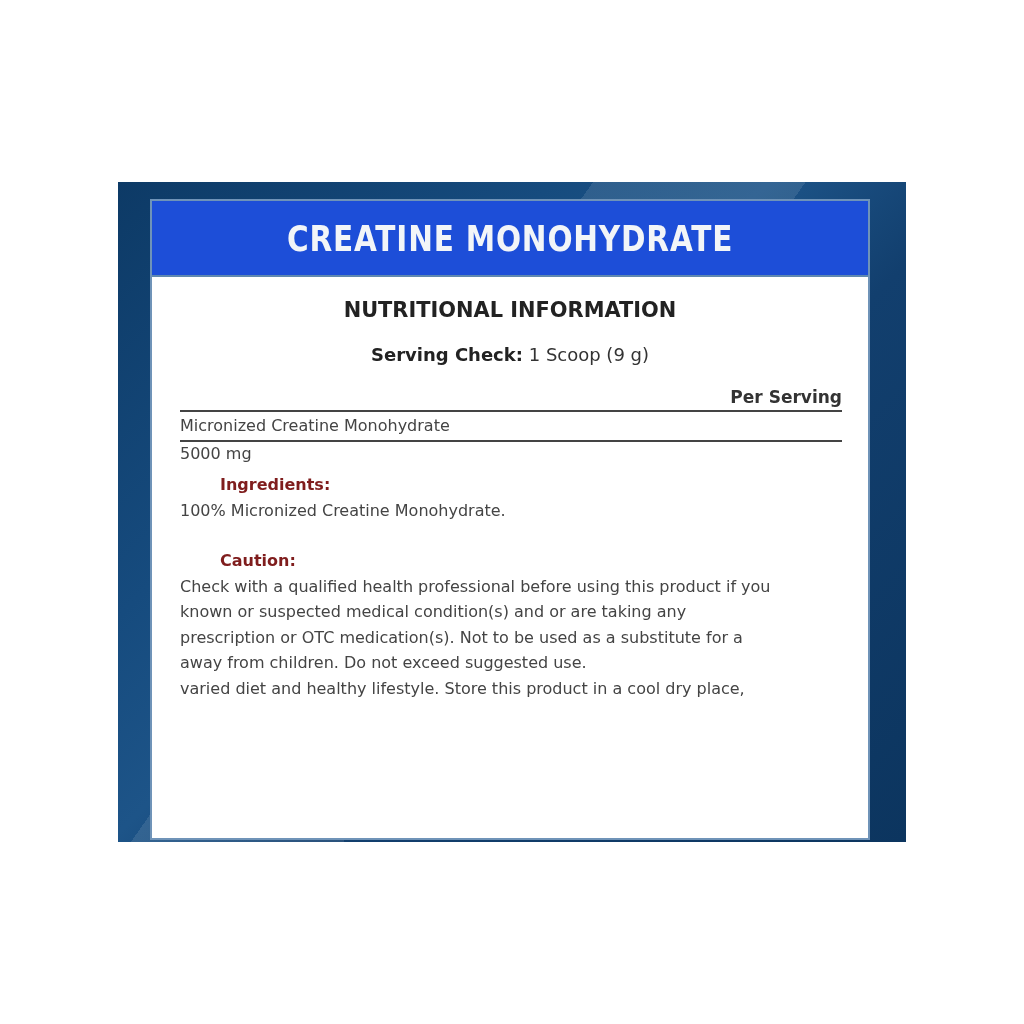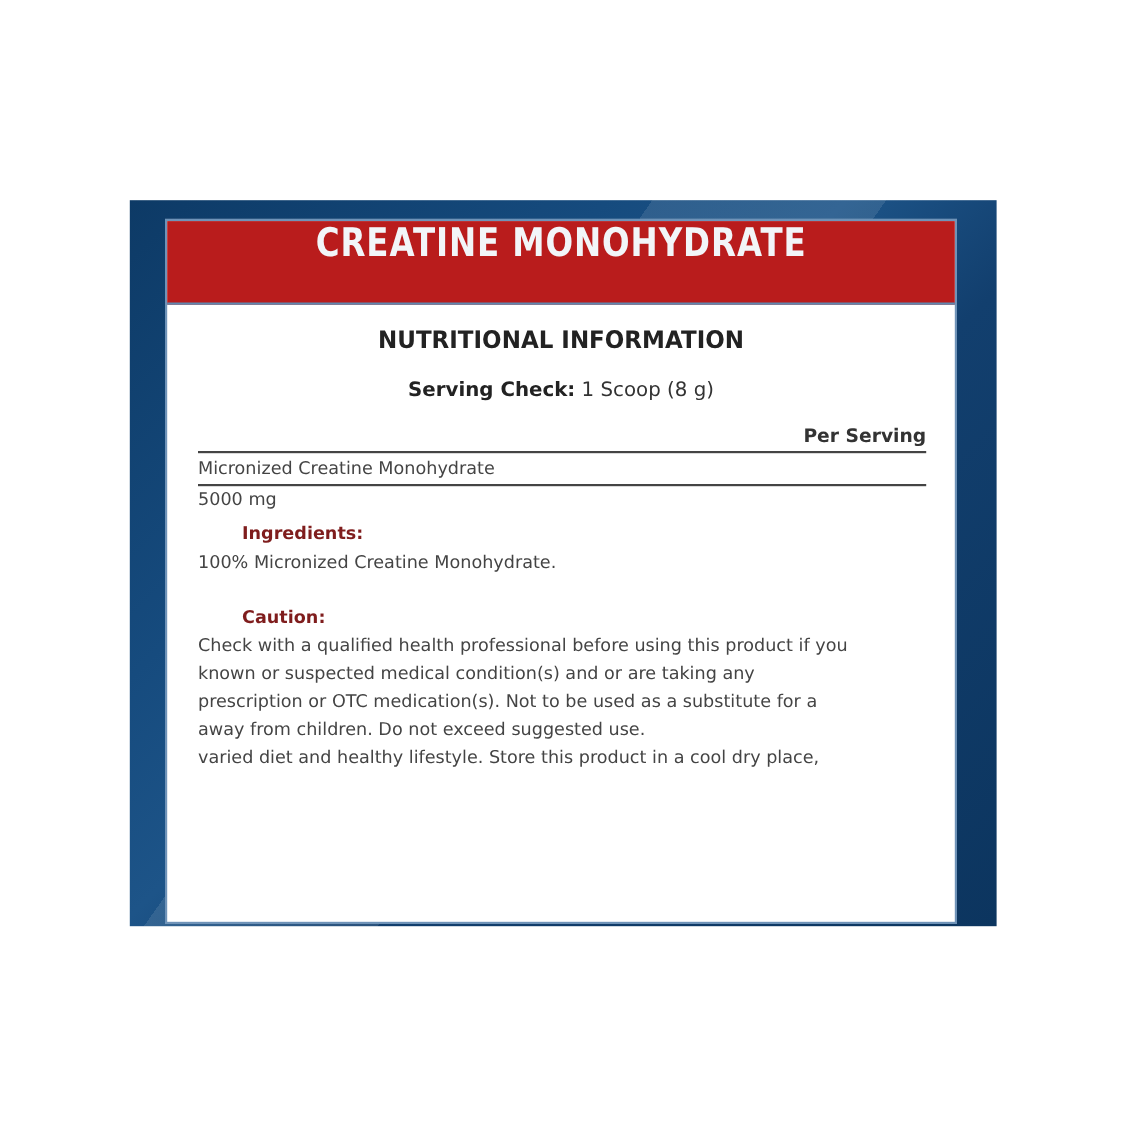--- a/index.html
+++ b/index.html
@@ -18,7 +18,7 @@
   }
   .title-bar {
     position:absolute; left:0; top:0; width:100%; height:76px;
-    background:#b91c1c; display:flex; justify-content:center;
+    background:#1d4ed8; display:flex; align-items:center; justify-content:center;
     border-bottom:2px solid #5f88b0; box-sizing:border-box;
   }
   .title-text {

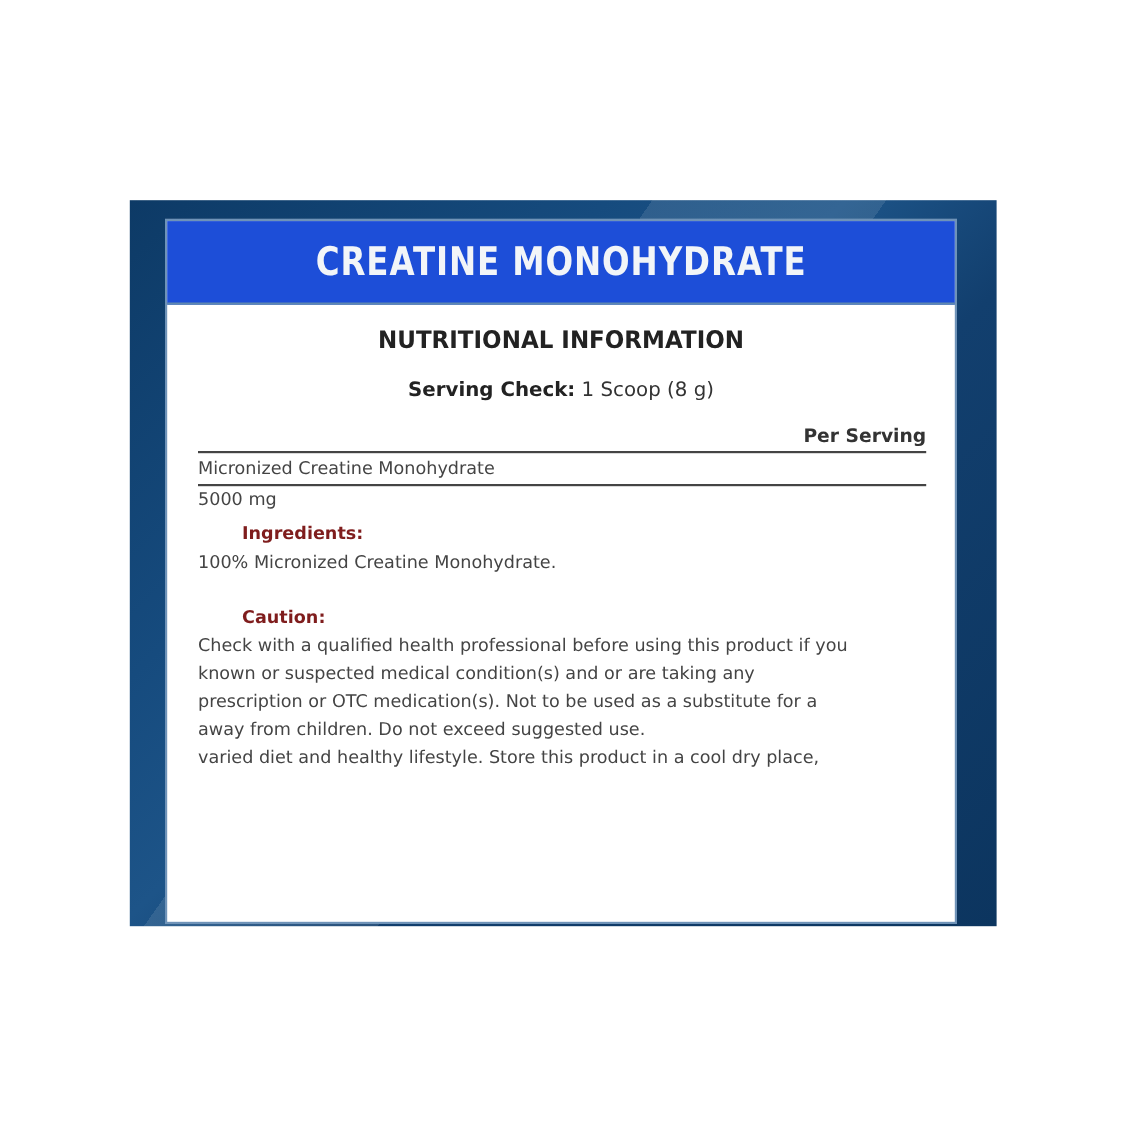--- a/index.html
+++ b/index.html
@@ -57,7 +57,7 @@
 
   <div class="serving">
     <b>Serving Check:</b>
-    <span>1 Scoop (8 g)</span>
+    <span>1 Scoop (9 g)</span>
   </div>
 
   <div class="table">

